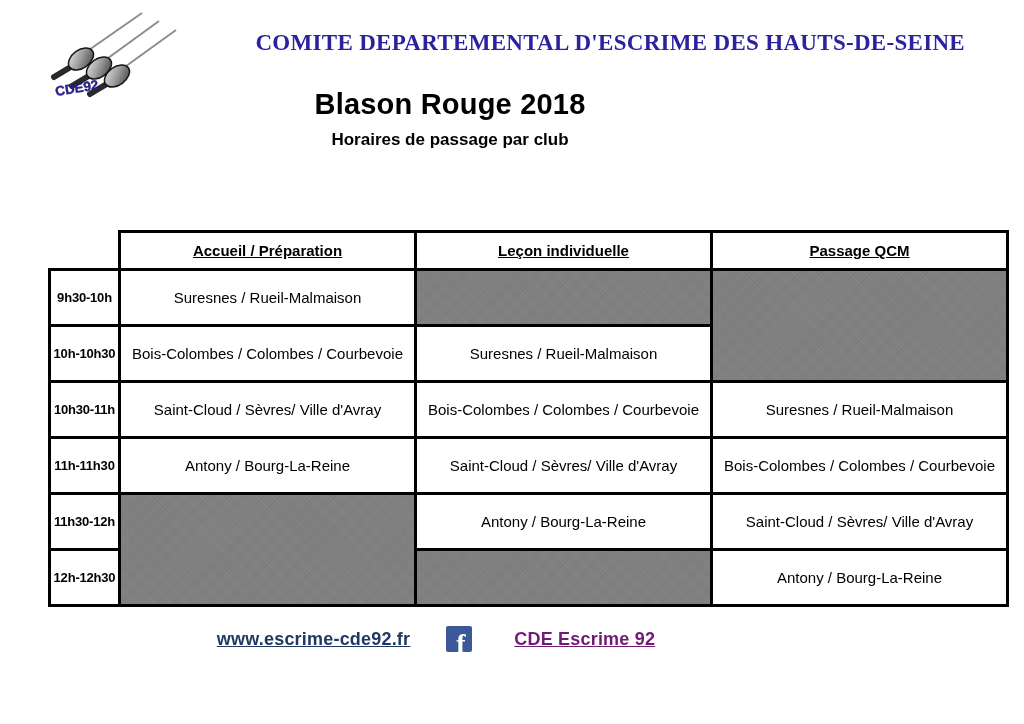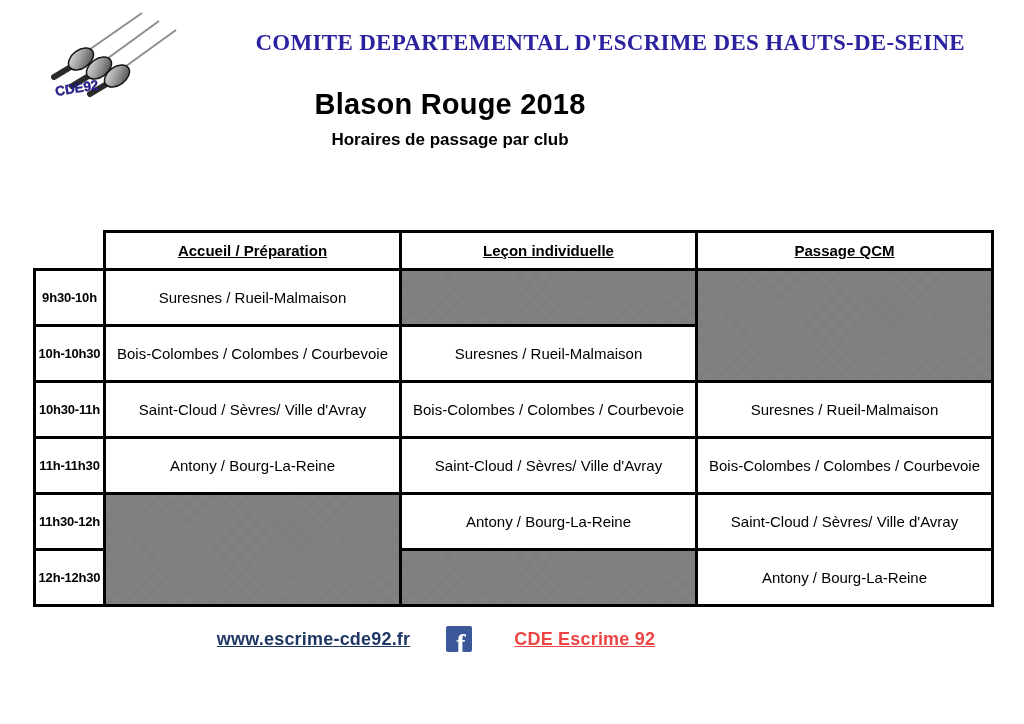--- a/index.html
+++ b/index.html
@@ -30,7 +30,7 @@
 
   
   table.schedule {
-    position: absolute; top: 230px; left: 33px;
+    position: absolute; top: 230px; left: 48px;
     border-collapse: collapse;
     table-layout: fixed;
     padding-left: 36px;

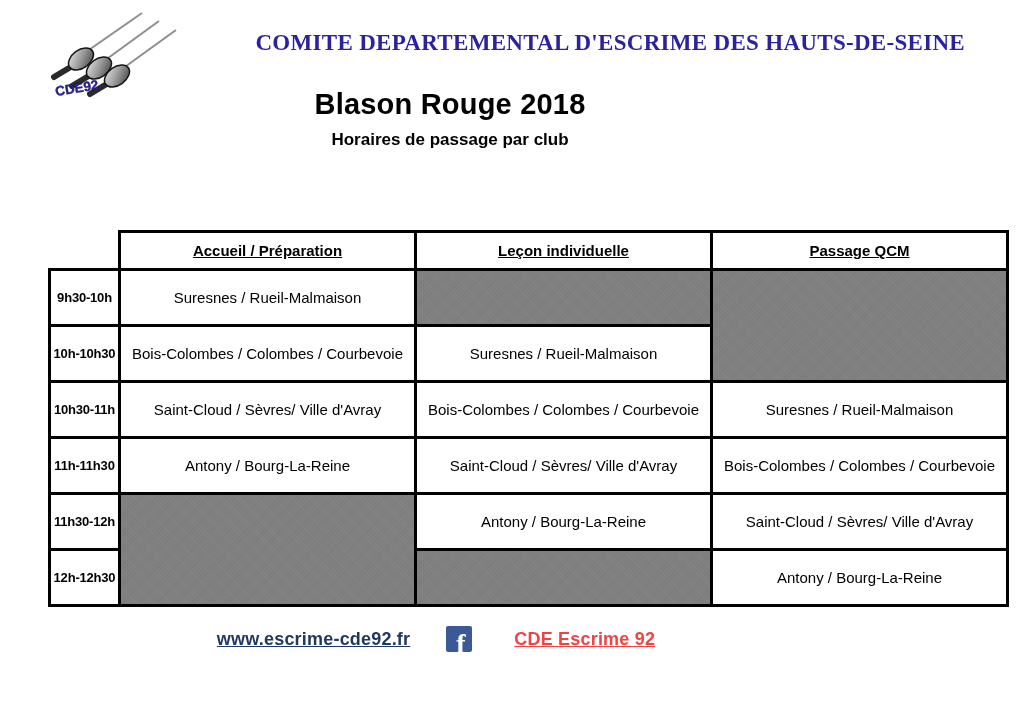--- a/index.html
+++ b/index.html
@@ -75,7 +75,7 @@
   }
   .fb-link { display: flex; align-items: center; gap: 6px; text-decoration: none; }
   .fb-label {
-    color: #ef4444; font-weight: bold; font-size: 18px;
+    color: #701a75; font-weight: bold; font-size: 18px;
     text-decoration: underline; letter-spacing: 0.2px; margin-left: 36px;
   }
 </style>

